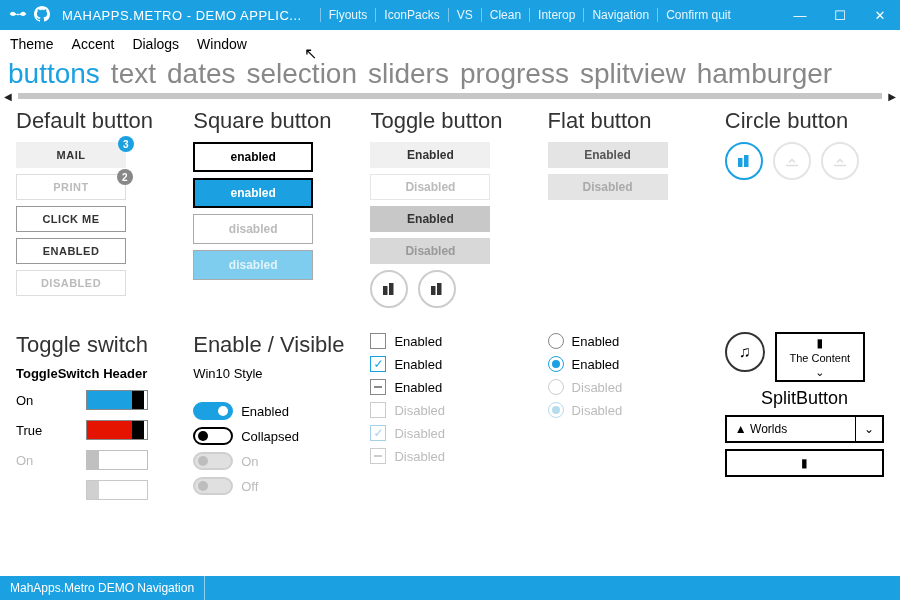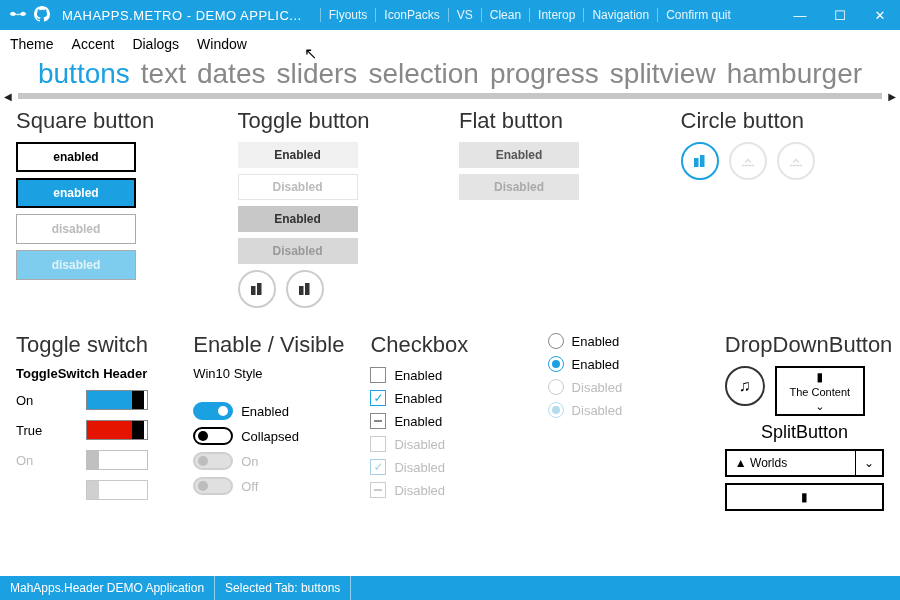--- a/index.html
+++ b/index.html
@@ -19,7 +19,7 @@
 .menubar { height: 28px; display: flex; align-items: center; padding: 0 10px; gap: 18px; font-size: 14px; }
 .menubar span { cursor: pointer; }
 
-.tabs { display: flex; align-items: baseline; padding: 0 8px; font-size: 28px; color: #888; gap: 11px; white-space: nowrap; overflow: hidden; justify-content: center; }
+.tabs { display: flex; align-items: baseline; padding: 0 8px; font-size: 28px; color: #888; gap: 11px; white-space: nowrap; overflow: hidden; }
 .tabs .active { color: #1ba1e2; }
 .tabs span { cursor: pointer; font-weight: 300; }
 

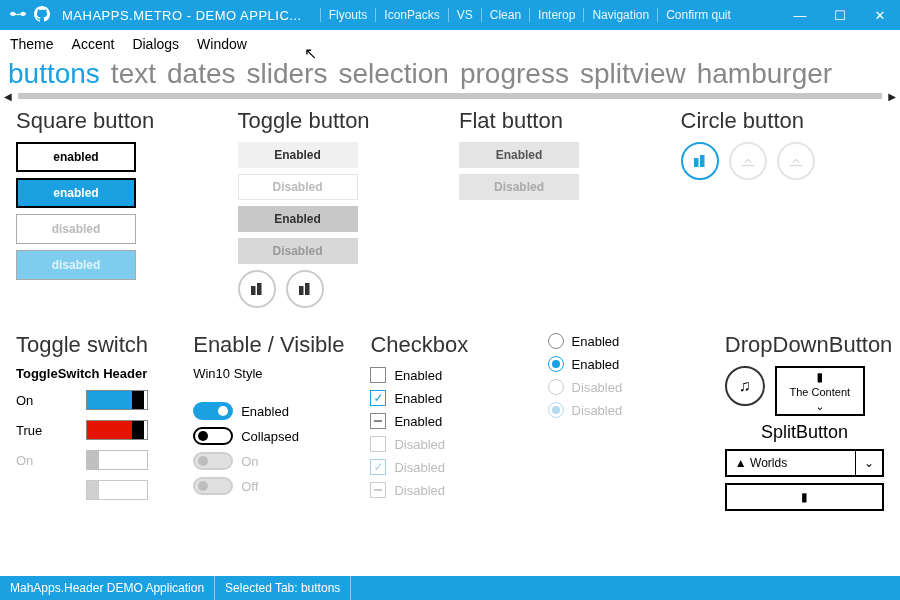--- a/index.html
+++ b/index.html
@@ -174,8 +174,8 @@
   <span class="active">buttons</span>
   <span>text</span>
   <span>dates</span>
+  <span>selection</span>
   <span>sliders</span>
-  <span>selection</span>
   <span>progress</span>
   <span>splitview</span>
   <span>hamburger</span>

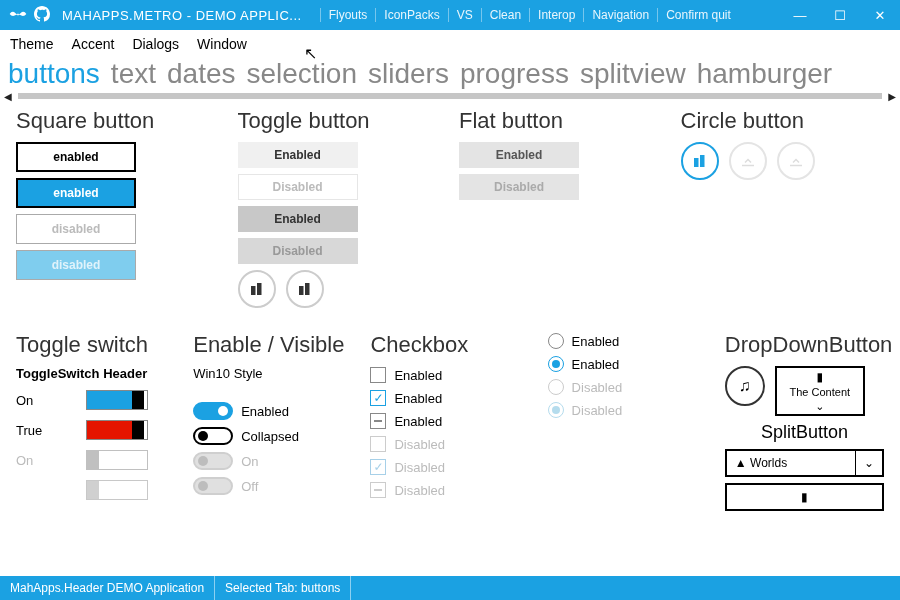--- a/index.html
+++ b/index.html
@@ -191,6 +191,20 @@
 <div class="content">
 
   <div class="row">
+    <div class="col">
+      <h3>Default button</h3>
+      <button class="default-btn">
+        <span>MAIL</span>
+        <span class="badge">3</span>
+      </button>
+      <button class="default-btn disabled">
+        <span>PRINT</span>
+        <span class="badge gray">2</span>
+      </button>
+      <button class="default-btn white">CLICK ME</button>
+      <button class="default-btn white">ENABLED</button>
+      <button class="default-btn disabled">DISABLED</button>
+    </div>
 
     <div class="col">
       <h3>Square button</h3>

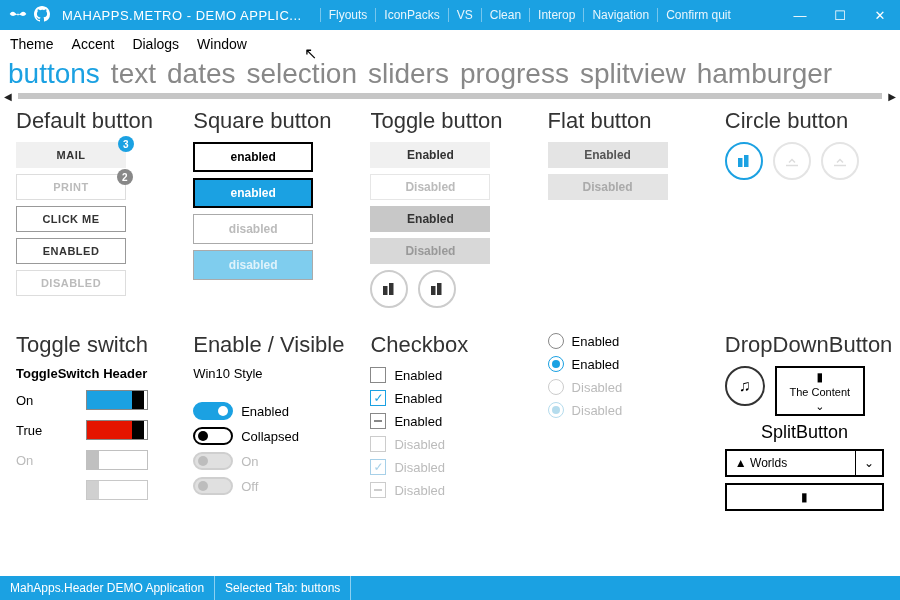--- a/index.html
+++ b/index.html
@@ -327,7 +327,6 @@
     </div>
 
     <div class="col">
-      <h3>Checkbox</h3>
       <div class="cb-row">
           <div class="cb-box"></div>
           <span class="cb-lbl">Enabled</span>

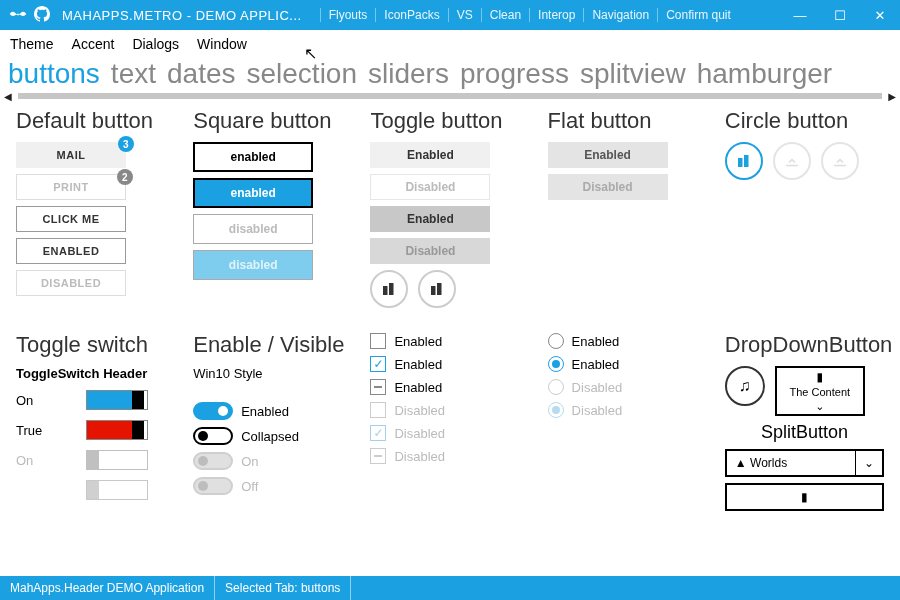--- a/index.html
+++ b/index.html
@@ -373,7 +373,6 @@
     </div>
 
     <div class="col">
-      <h3>DropDownButton</h3>
       <div class="dd-row">
         <div class="dd-circle">
             <span>♫</span>

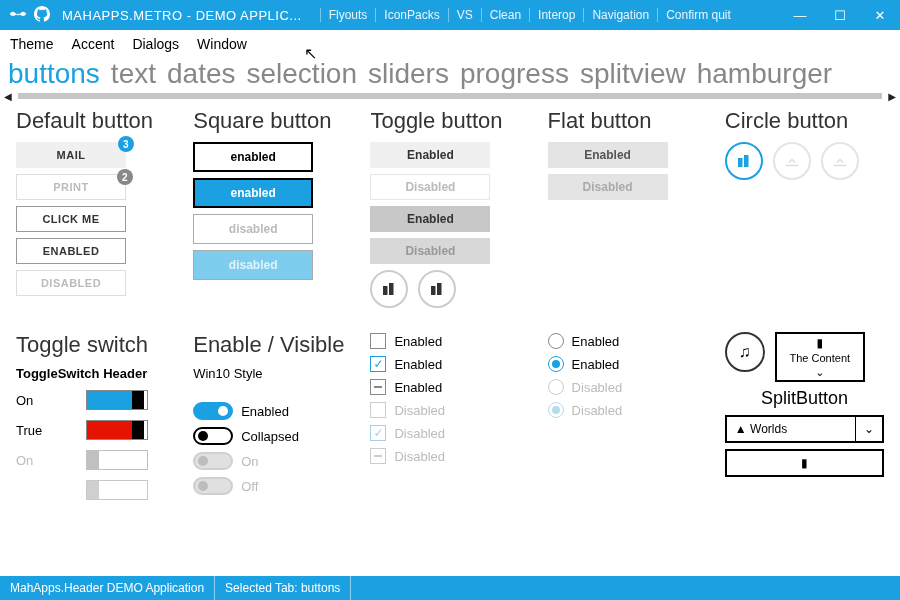--- a/index.html
+++ b/index.html
@@ -397,7 +397,7 @@
 </div>
 
 <div class="statusbar">
-  <div class="cell">MahApps.Header DEMO Application</div>
+  <div class="cell">MahApps.Metro DEMO Navigation</div>
   <div class="cell">Selected Tab:  buttons</div>
 </div>
 

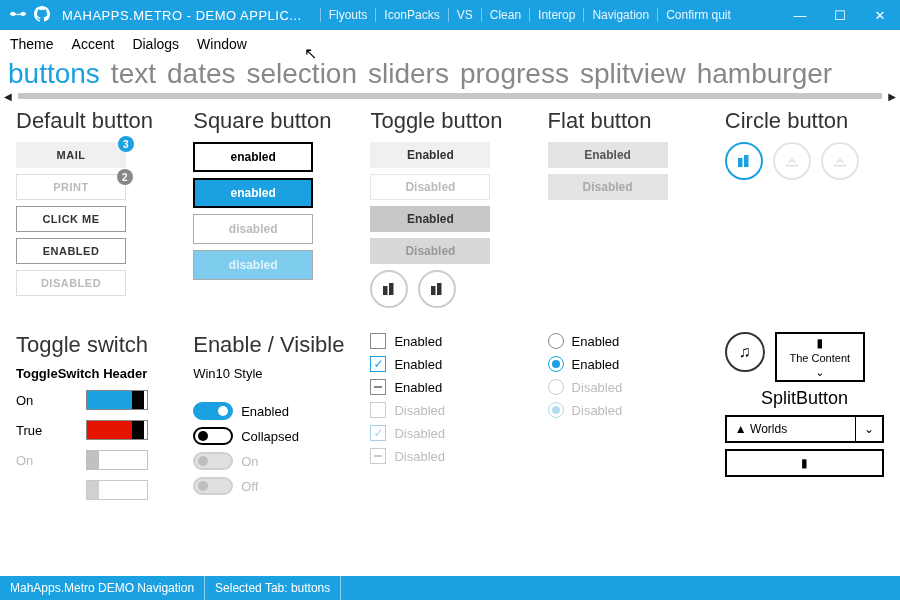--- a/index.html
+++ b/index.html
@@ -398,7 +398,6 @@
 
 <div class="statusbar">
   <div class="cell">MahApps.Metro DEMO Navigation</div>
-  <div class="cell">Selected Tab:  buttons</div>
 </div>
 
 </body></html>

